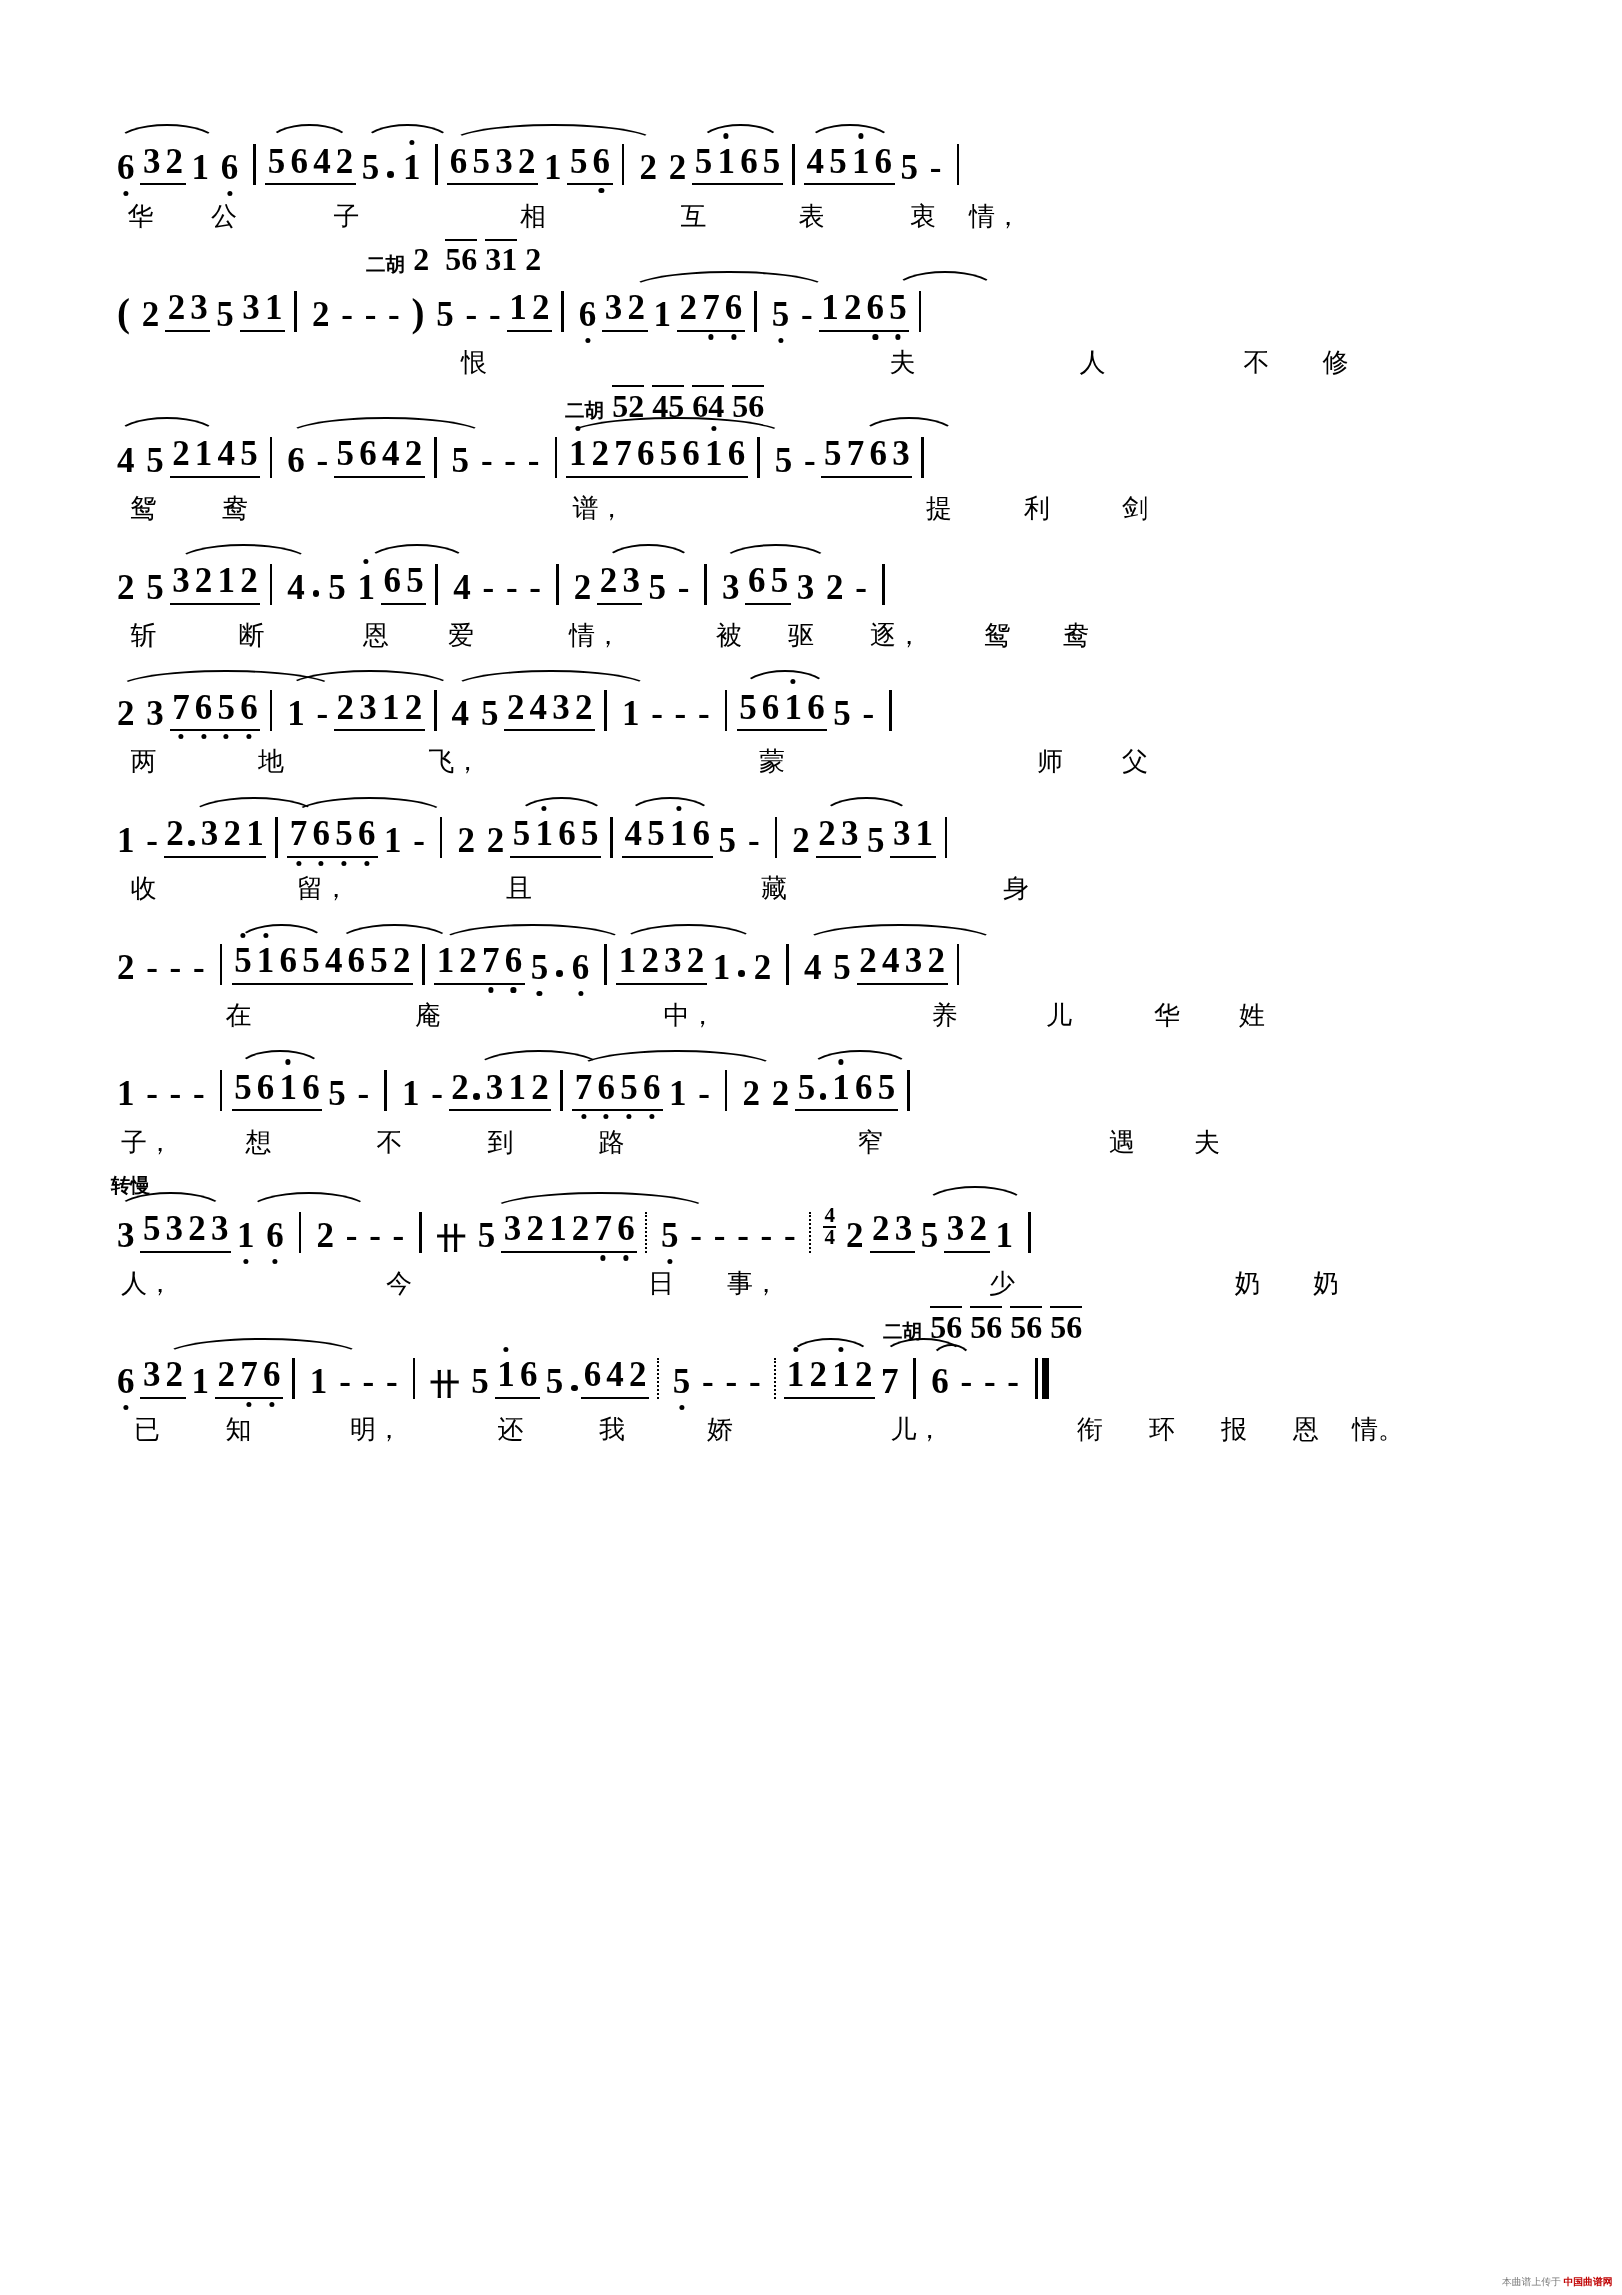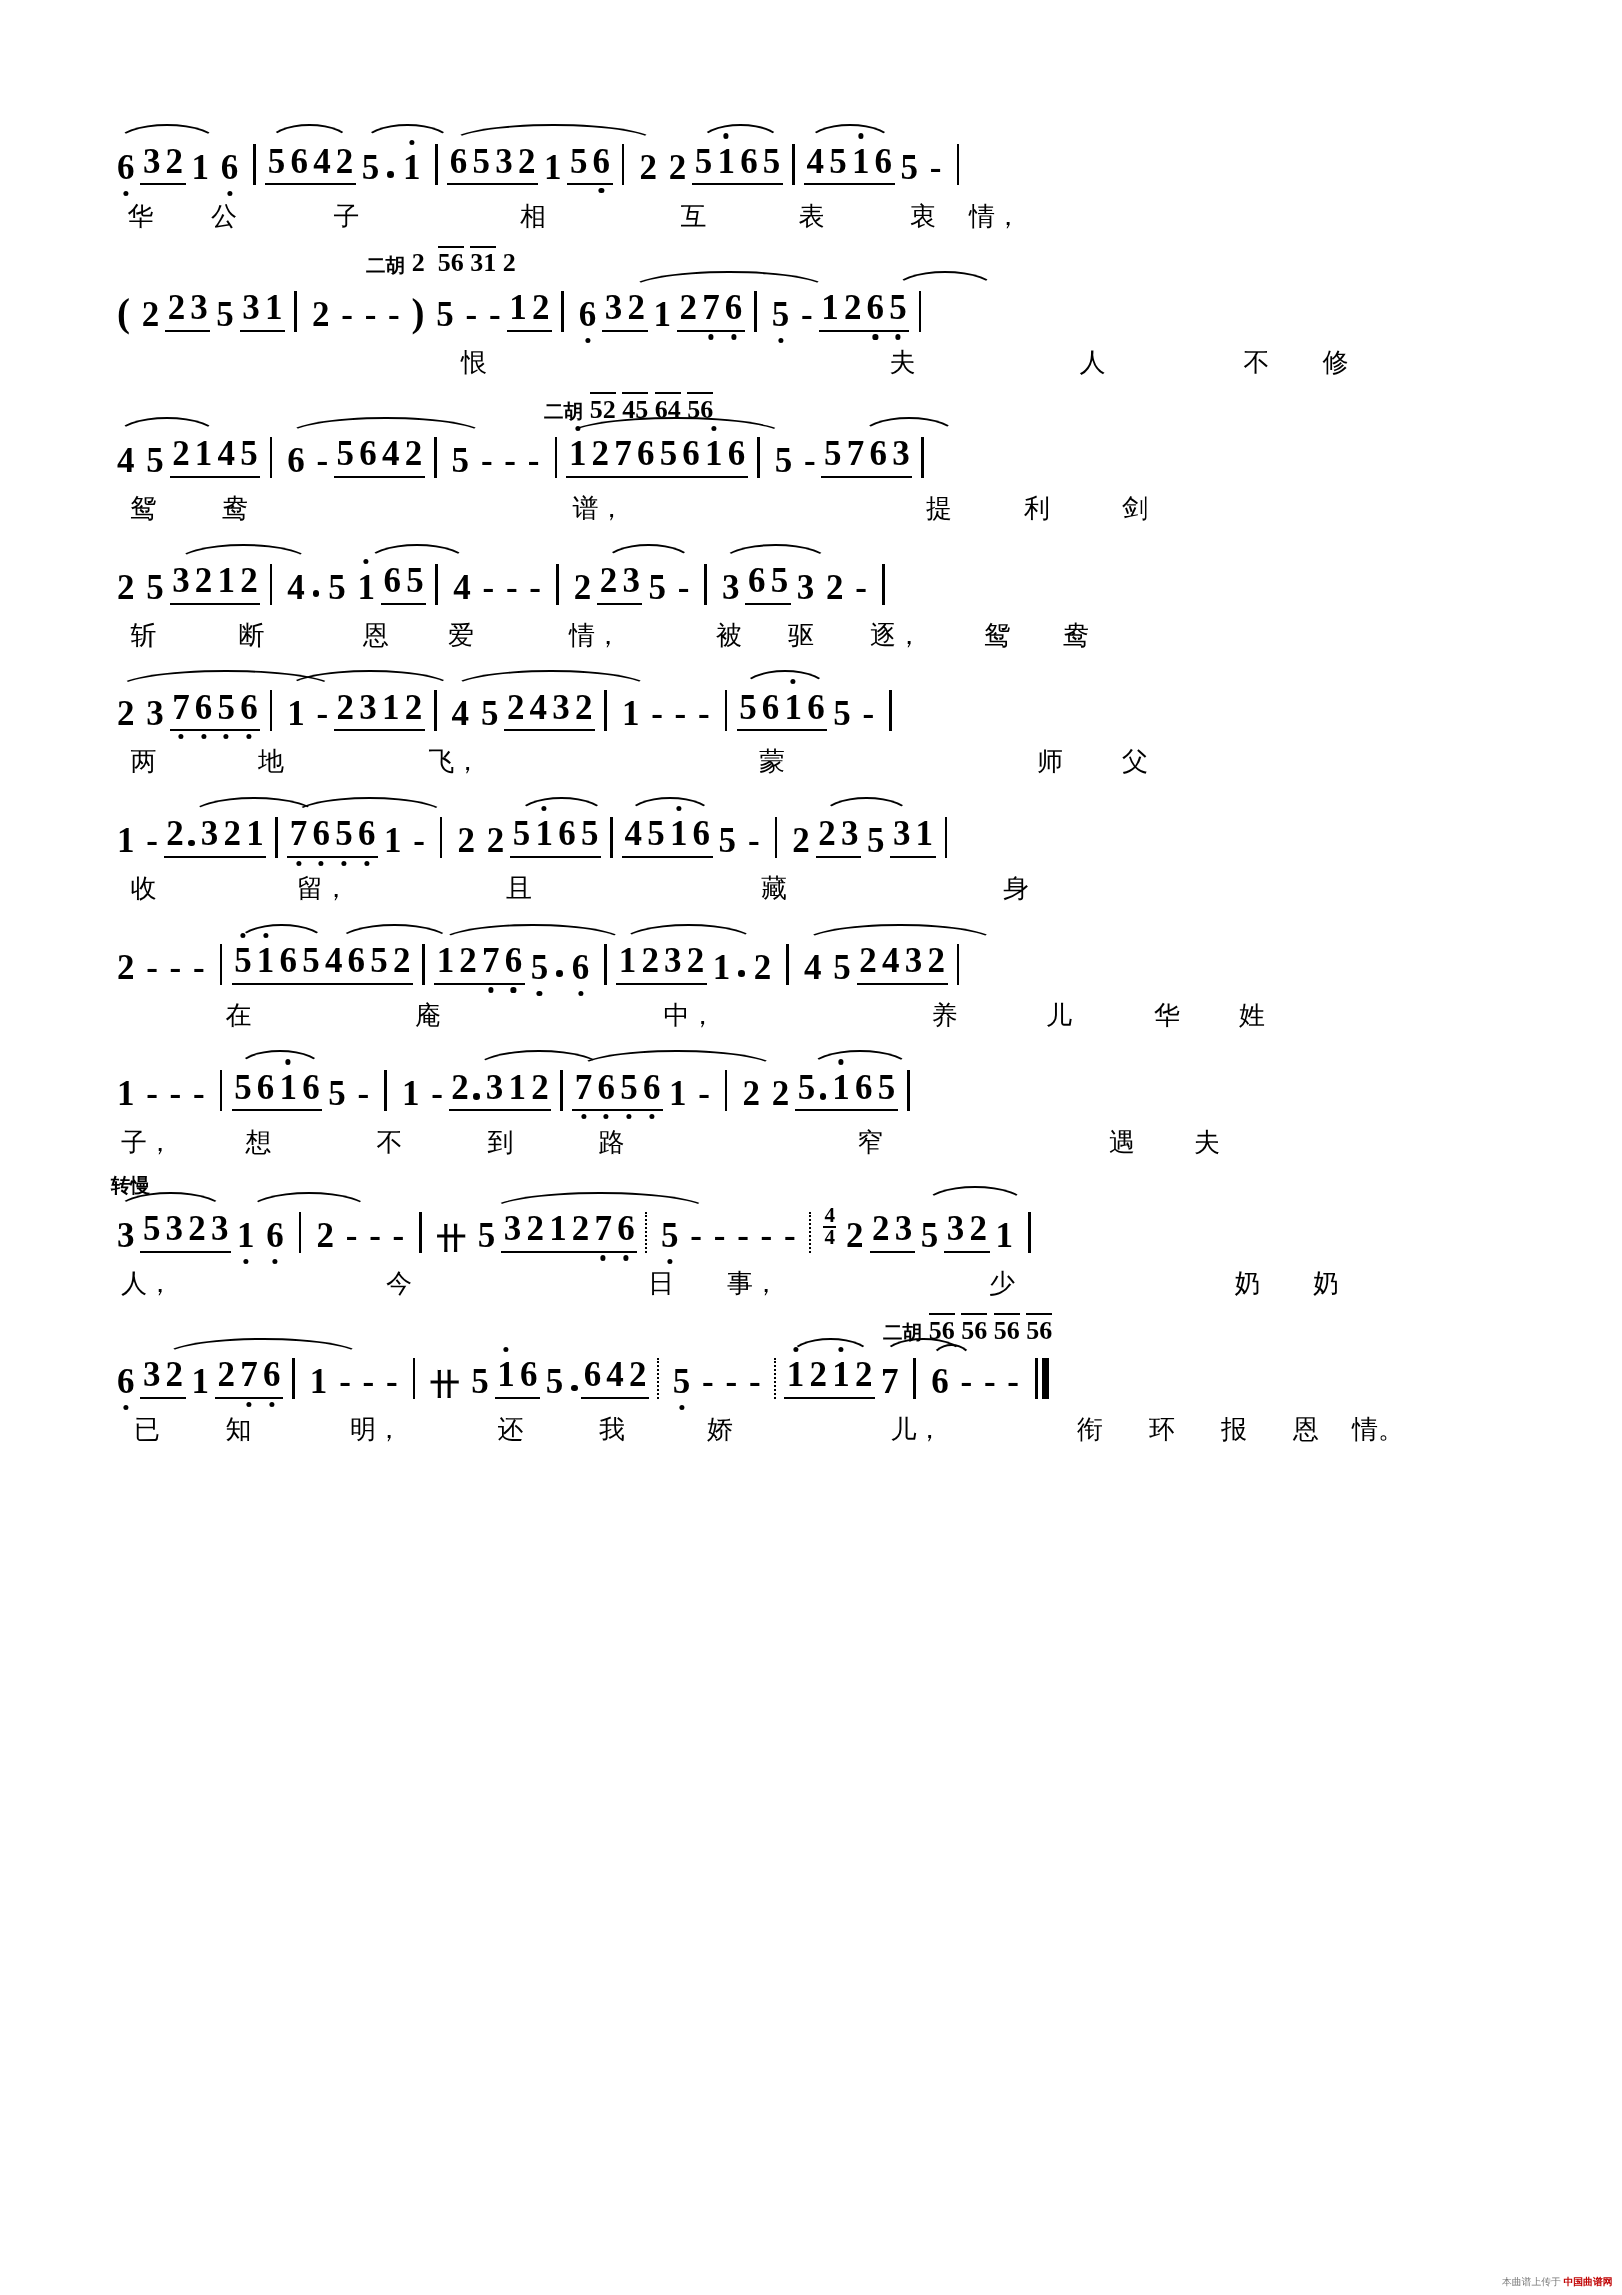--- a/index.html
+++ b/index.html
@@ -41,7 +41,7 @@
   }
   .annot .num {
     font-family: "Liberation Serif", serif;
-    font-size: 26px;
+    font-size: 32px;
     font-weight: bold;
   }
   .annot .u {

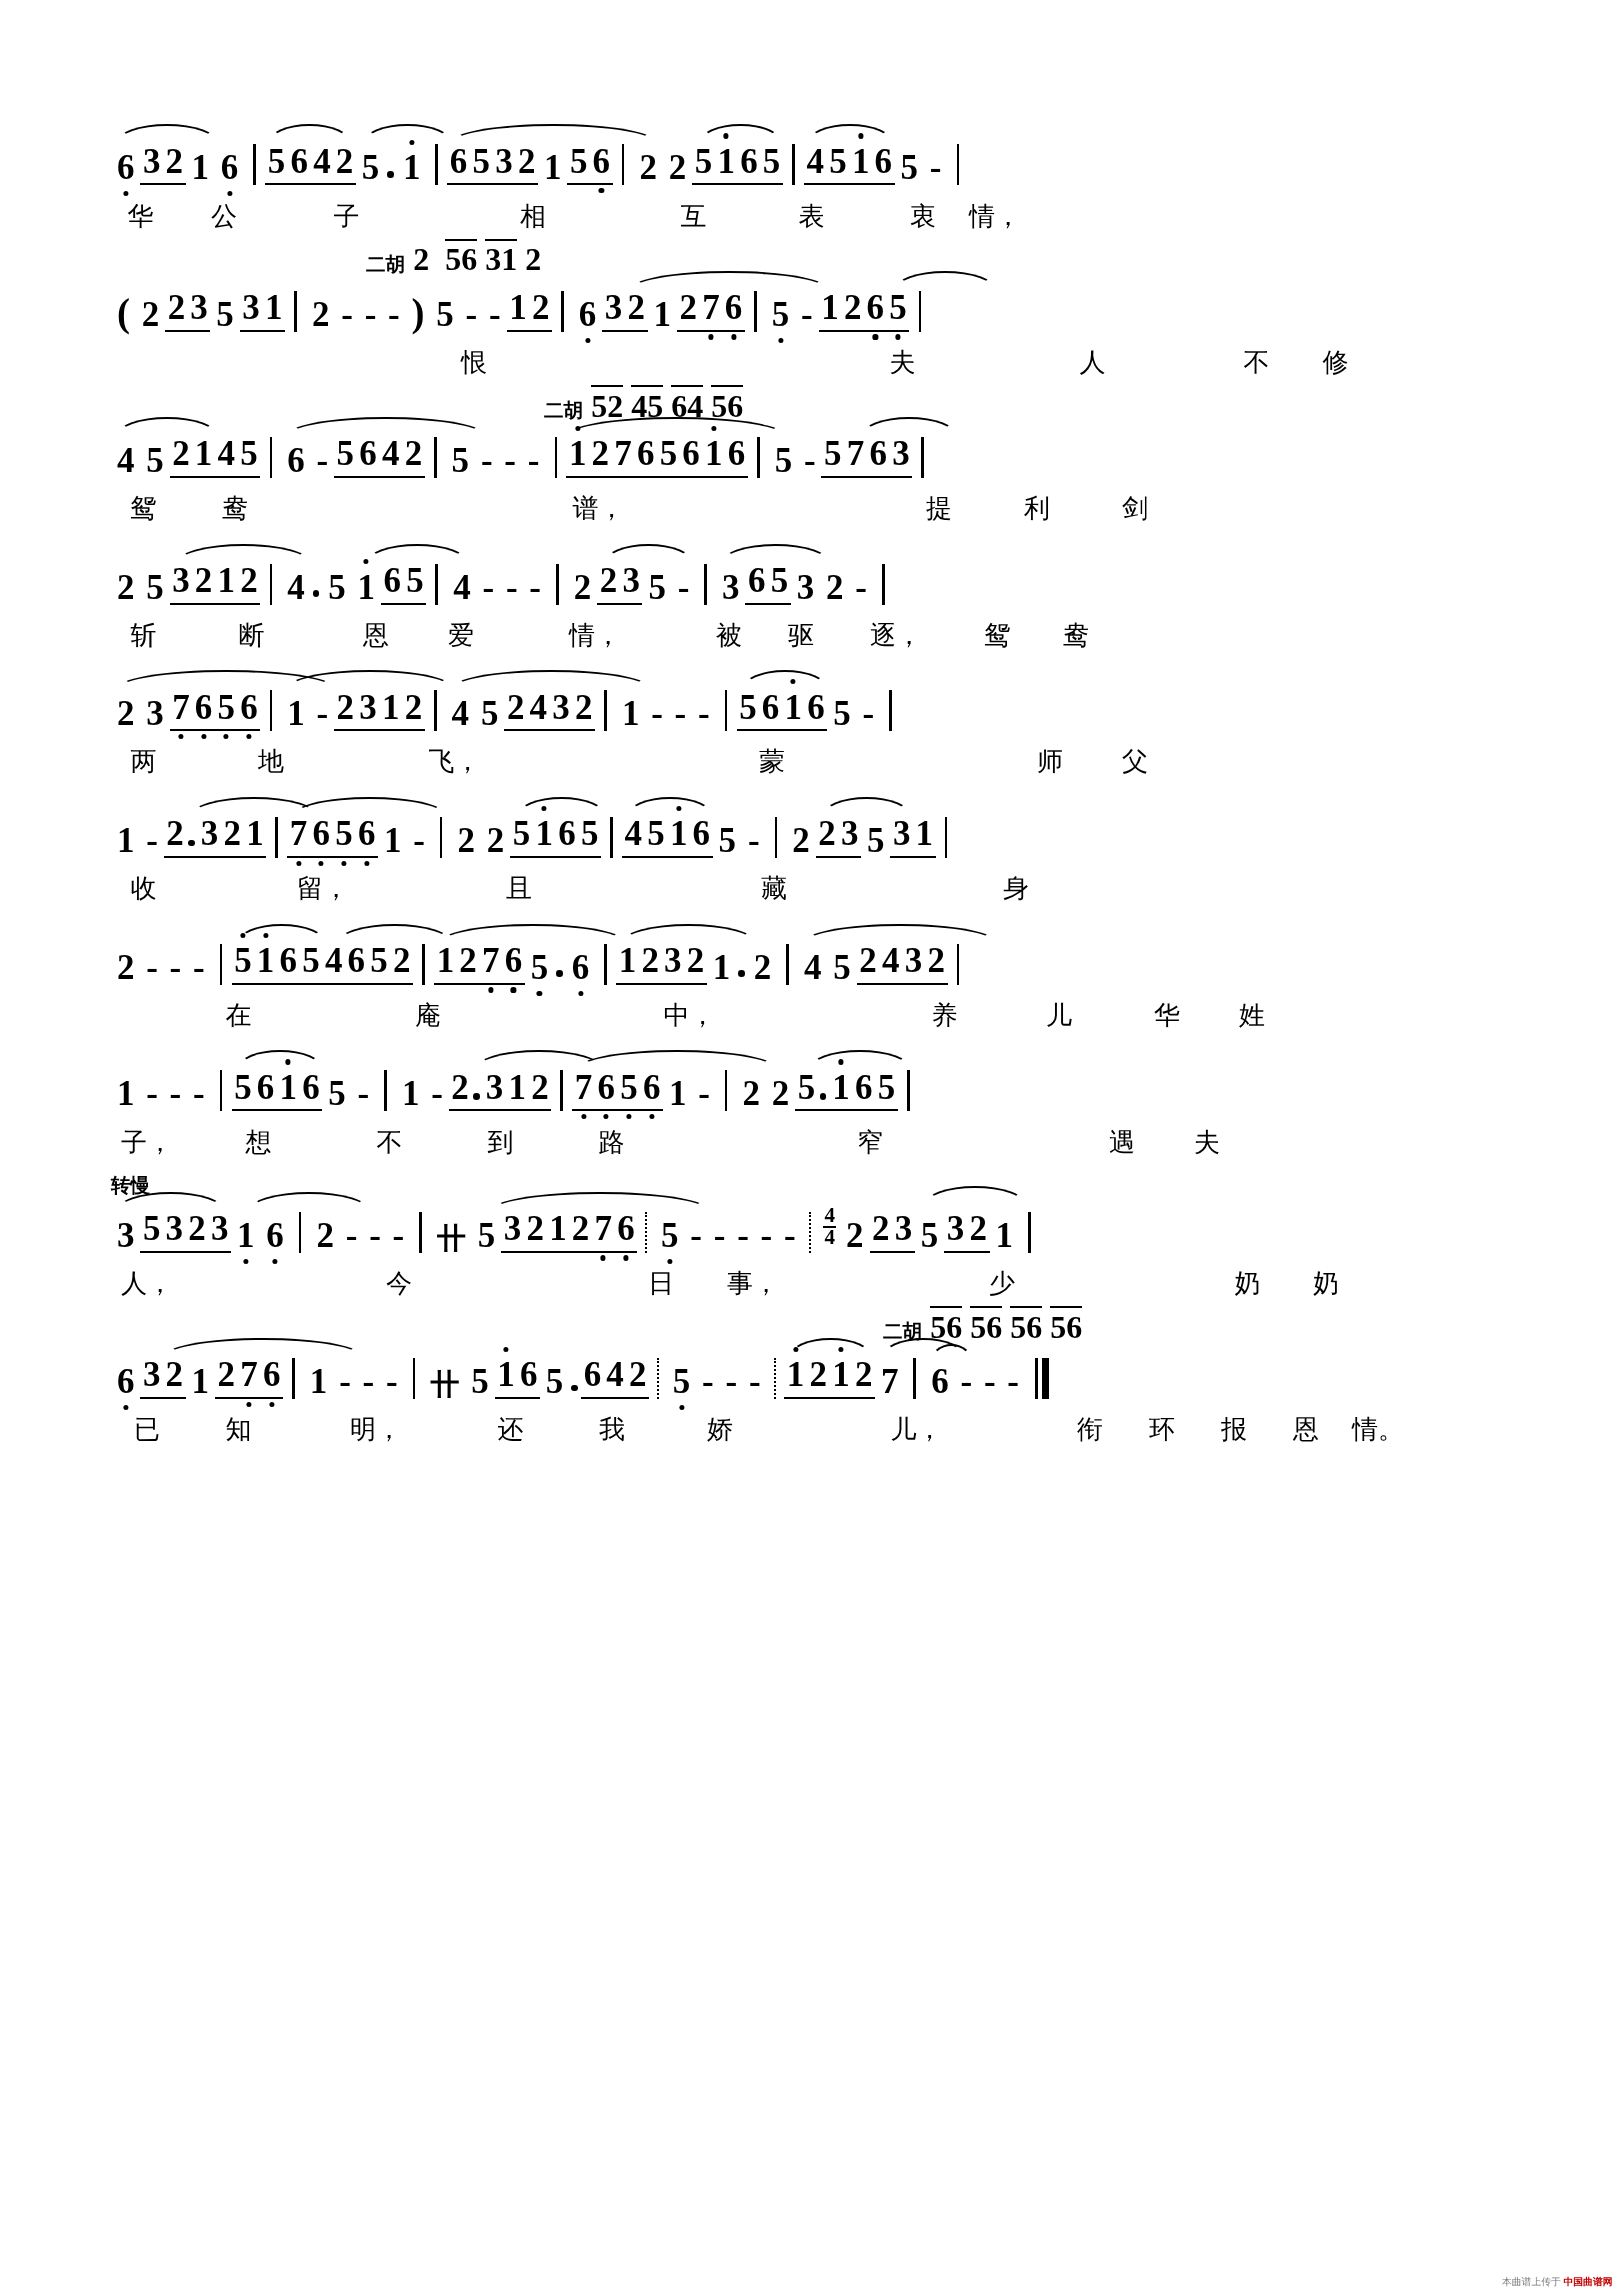--- a/index.html
+++ b/index.html
@@ -372,7 +372,7 @@
 
   <div class="system">
     <div class="annot-row">
-      <div class="annot" style="left:433px;">
+      <div class="annot" style="left:454px;">
         <span>二胡</span><span class="num"> <span class="u">52</span> <span class="u">45</span> <span class="u">64</span> <span class="u">56</span></span>
       </div>
     </div>

